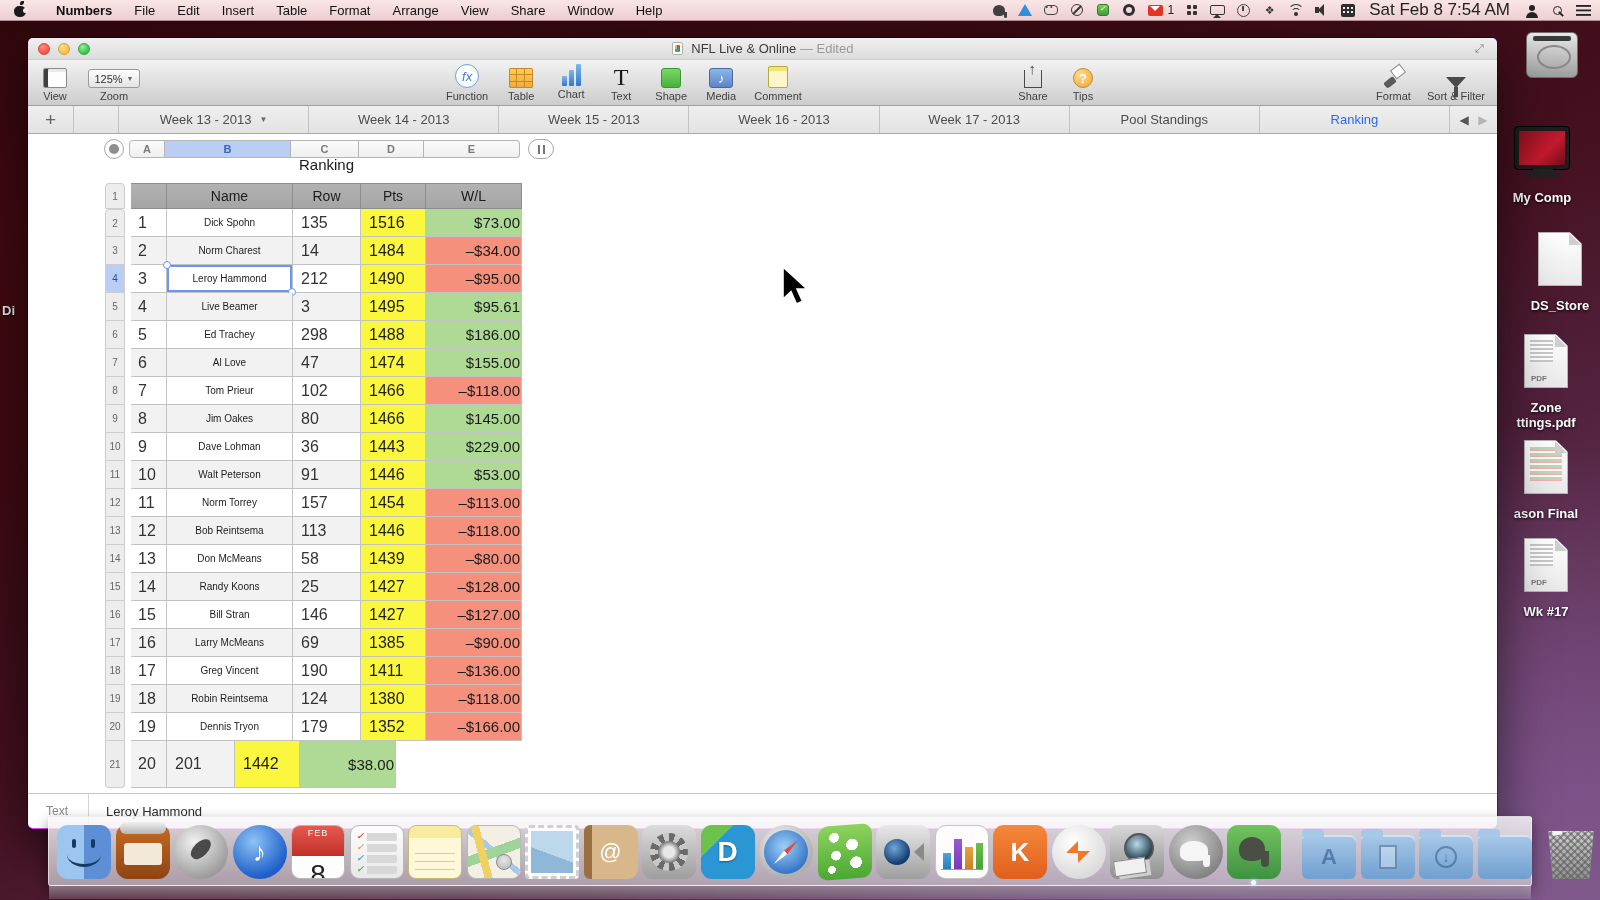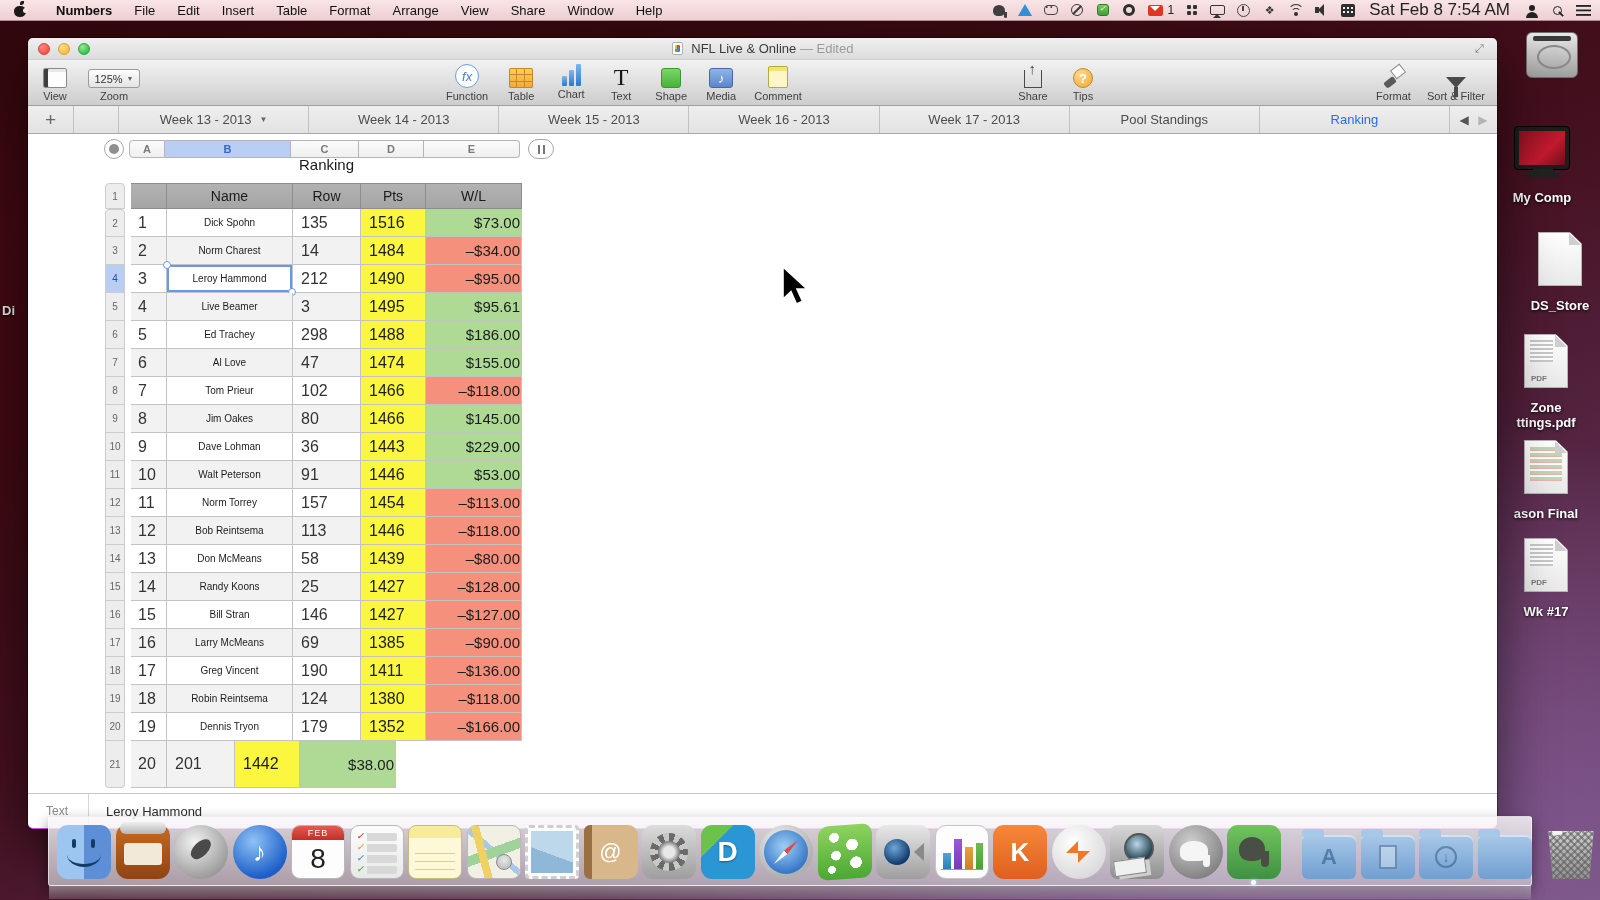--- a/index.html
+++ b/index.html
@@ -186,7 +186,7 @@
   .di-launch:before { content:""; position:absolute; left:20px; top:12px; width:14px; height:24px; background:#4a4a4a; border-radius:50% 50% 45% 45%; transform:rotate(45deg); }
   .di-itunes { background:radial-gradient(circle at 38% 30%,#8ec3f5,#1d5ec9 72%); border-radius:50%; color:#fff; font-size:26px; display:flex; align-items:center; justify-content:center; }
   .di-cal { background:#fdfdfd; border-radius:9px; border:1px solid #b8b8b8; overflow:hidden; text-align:center; }
-  .di-cal .mon { display:block; background:linear-gradient(#e55a50,#c03028); color:#fff; font-size:9px; height:14px; line-height:14px; letter-spacing:1px; }
+  .di-cal .mon { display:block; background:linear-gradient(#e55a50,#c03028); color:#fff; font-size:9px; height:30px; line-height:14px; letter-spacing:1px; }
   .di-cal .day { display:block; font-size:28px; color:#222; line-height:38px; }
   .di-rem { background:linear-gradient(#fdfdfd,#e8e8e8); border-radius:9px; border:1px solid #b8b8b8; padding:7px 6px; }
   .di-rem i { display:block; height:8px; margin-bottom:3px; background:linear-gradient(90deg,transparent 10px,#d8d8d8 10px); border-radius:2px; position:relative; }

